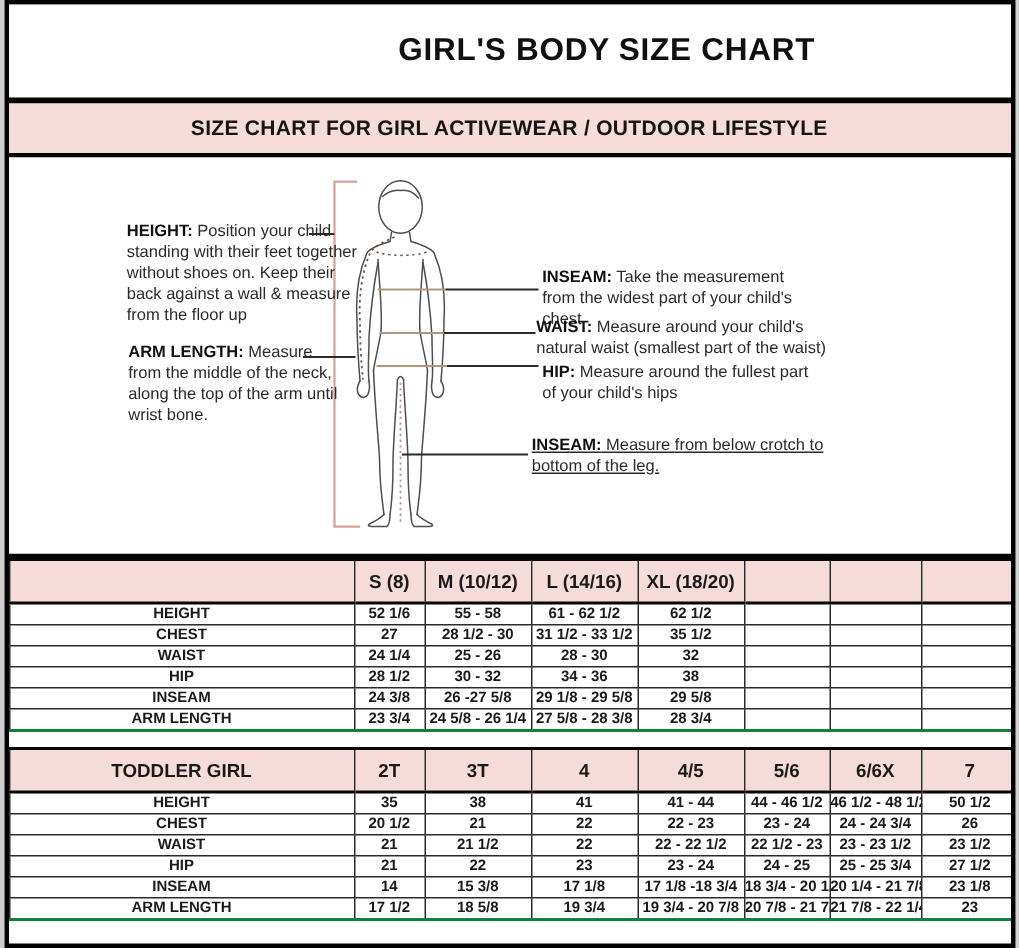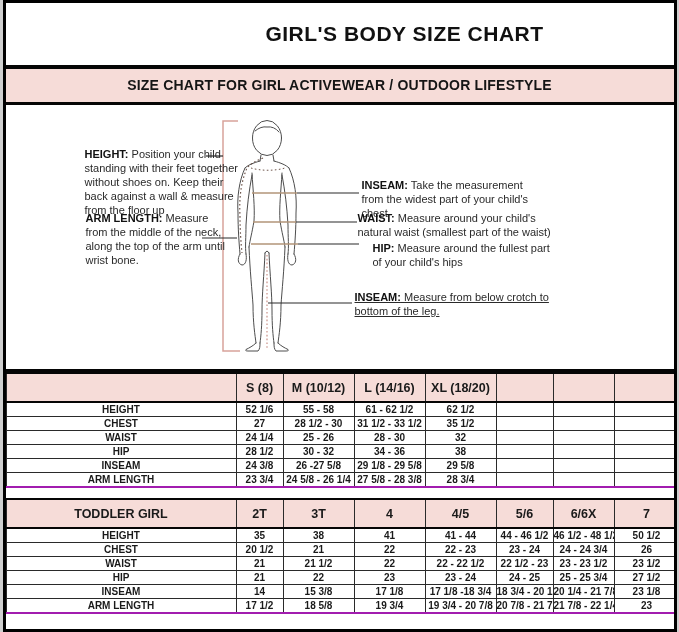--- a/index.html
+++ b/index.html
@@ -42,7 +42,7 @@
   }
   .note b{color:#111;}
   .n-height{left:79px;top:42px;width:154px;}
-  .n-arm{left:80px;top:106px;width:142px;}
+  .n-arm{left:80px;top:123px;width:142px;}
   .n-chest{left:356px;top:73px;width:182px;}
   .n-waist{left:352px;top:106px;width:200px;}
   .n-hip{left:367px;top:136px;width:178px;}

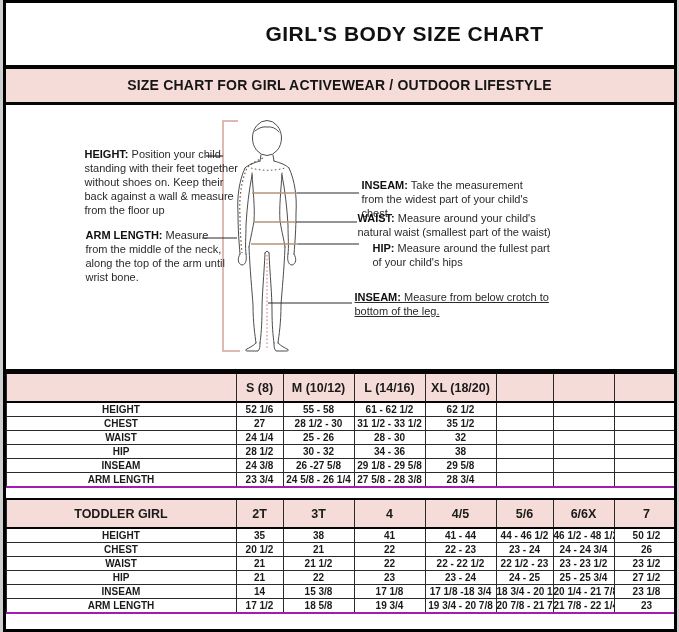--- a/index.html
+++ b/index.html
@@ -45,7 +45,7 @@
   .n-arm{left:80px;top:123px;width:142px;}
   .n-chest{left:356px;top:73px;width:182px;}
   .n-waist{left:352px;top:106px;width:200px;}
-  .n-hip{left:367px;top:136px;width:178px;}
+  .n-hip{left:356px;top:136px;width:178px;}
   .n-inseam{left:349px;top:185px;width:202px;text-decoration:underline;}
   
   table.sizes{

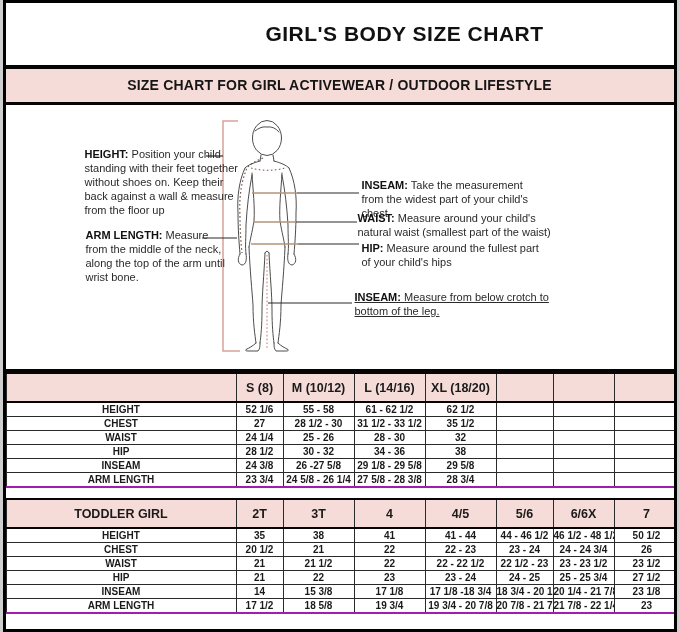--- a/index.html
+++ b/index.html
@@ -53,7 +53,7 @@
     border-collapse:collapse;
     table-layout:fixed;
     border-top:2px solid #050505;
-    border-bottom:2px solid #a21caf;
+    border-bottom:2px solid #15803d;
   }
   table.sizes th, table.sizes td{
     border:1px solid #2a2a2a;

